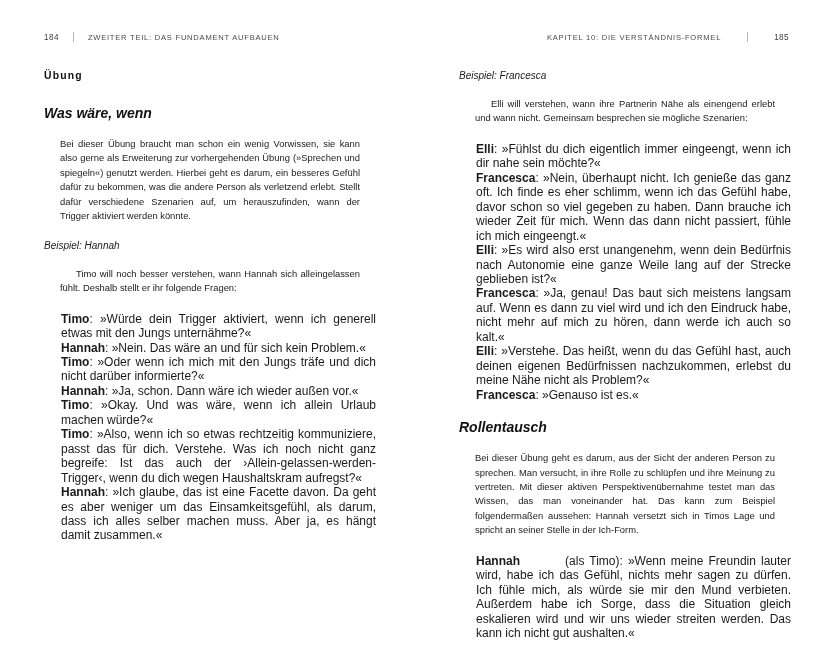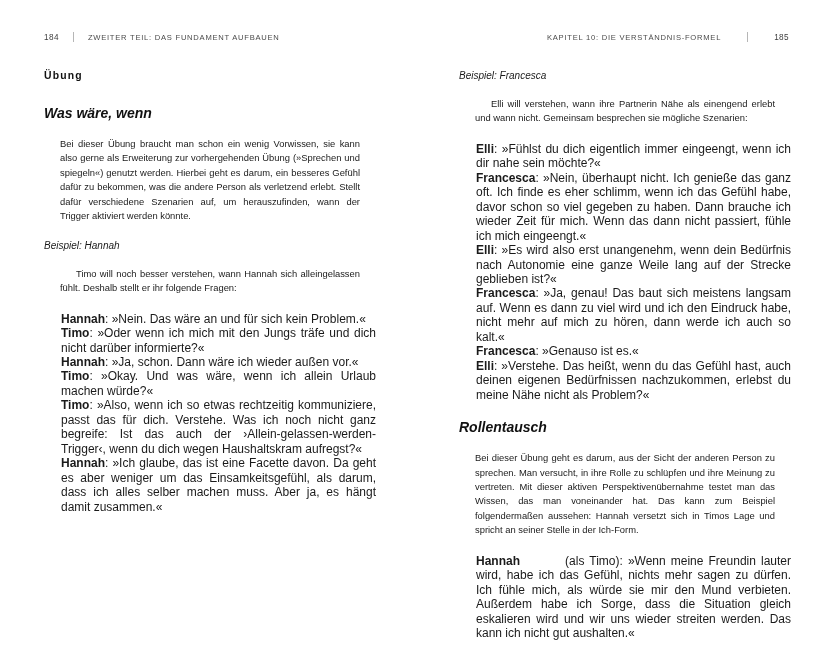--- a/index.html
+++ b/index.html
@@ -155,6 +155,7 @@
     <p class="body indent">Timo will noch besser verstehen, wann Hannah sich alleingelassen fühlt. Deshalb stellt er ihr folgende Fragen:</p>
 
     <div class="dialog">
+      <p><span class="spk">Timo</span><span>: »Würde dein Trigger aktiviert, wenn ich generell etwas mit den Jungs unternähme?«</span></p>
       <p><span class="spk">Hannah</span><span>: »Nein. Das wäre an und für sich kein Problem.«</span></p>
       <p><span class="spk">Timo</span><span>: »Oder wenn ich mich mit den Jungs träfe und dich nicht darüber informierte?«</span></p>
       <p><span class="spk">Hannah</span><span>: »Ja, schon. Dann wäre ich wieder außen vor.«</span></p>

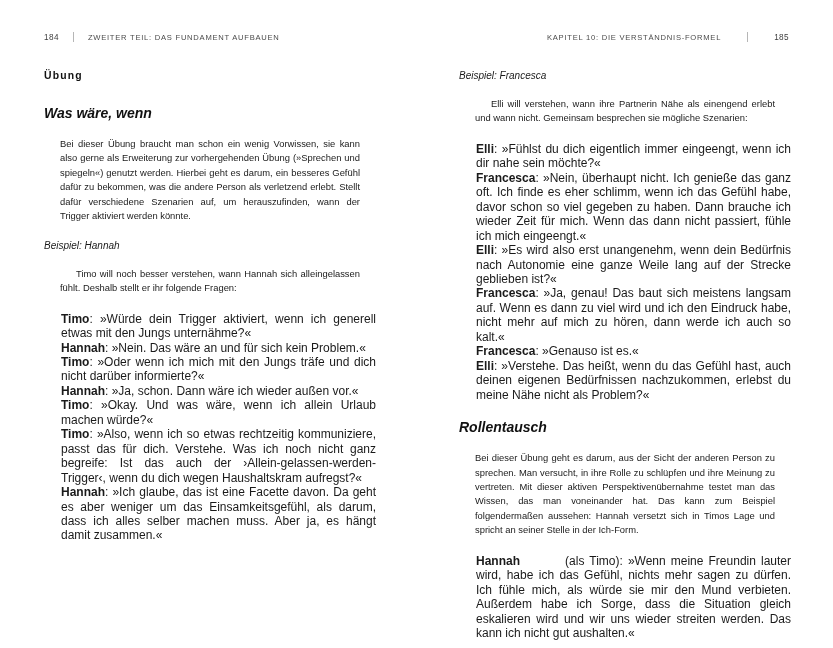--- a/index.html
+++ b/index.html
@@ -176,8 +176,8 @@
       <p><span class="spk">Francesca</span><span>: »Nein, überhaupt nicht. Ich genieße das ganz oft. Ich finde es eher schlimm, wenn ich das Gefühl habe, davor schon so viel gegeben zu haben. Dann brauche ich wieder Zeit für mich. Wenn das dann nicht passiert, fühle ich mich eingeengt.«</span></p>
       <p><span class="spk">Elli</span><span>: »Es wird also erst unangenehm, wenn dein Bedürfnis nach Autonomie eine ganze Weile lang auf der Strecke geblieben ist?«</span></p>
       <p><span class="spk">Francesca</span><span>: »Ja, genau! Das baut sich meistens langsam auf. Wenn es dann zu viel wird und ich den Eindruck habe, nicht mehr auf mich zu hören, dann werde ich auch so kalt.«</span></p>
+      <p><span class="spk">Elli</span><span>: »Verstehe. Das heißt, wenn du das Gefühl hast, auch deinen eigenen Bedürfnissen nachzukommen, erlebst du meine Nähe nicht als Problem?«</span></p>
       <p><span class="spk">Francesca</span><span>: »Genauso ist es.«</span></p>
-      <p><span class="spk">Elli</span><span>: »Verstehe. Das heißt, wenn du das Gefühl hast, auch deinen eigenen Bedürfnissen nachzukommen, erlebst du meine Nähe nicht als Problem?«</span></p>
     </div>
 
     <h3 class="h-sub spaced">Rollentausch</h3>

